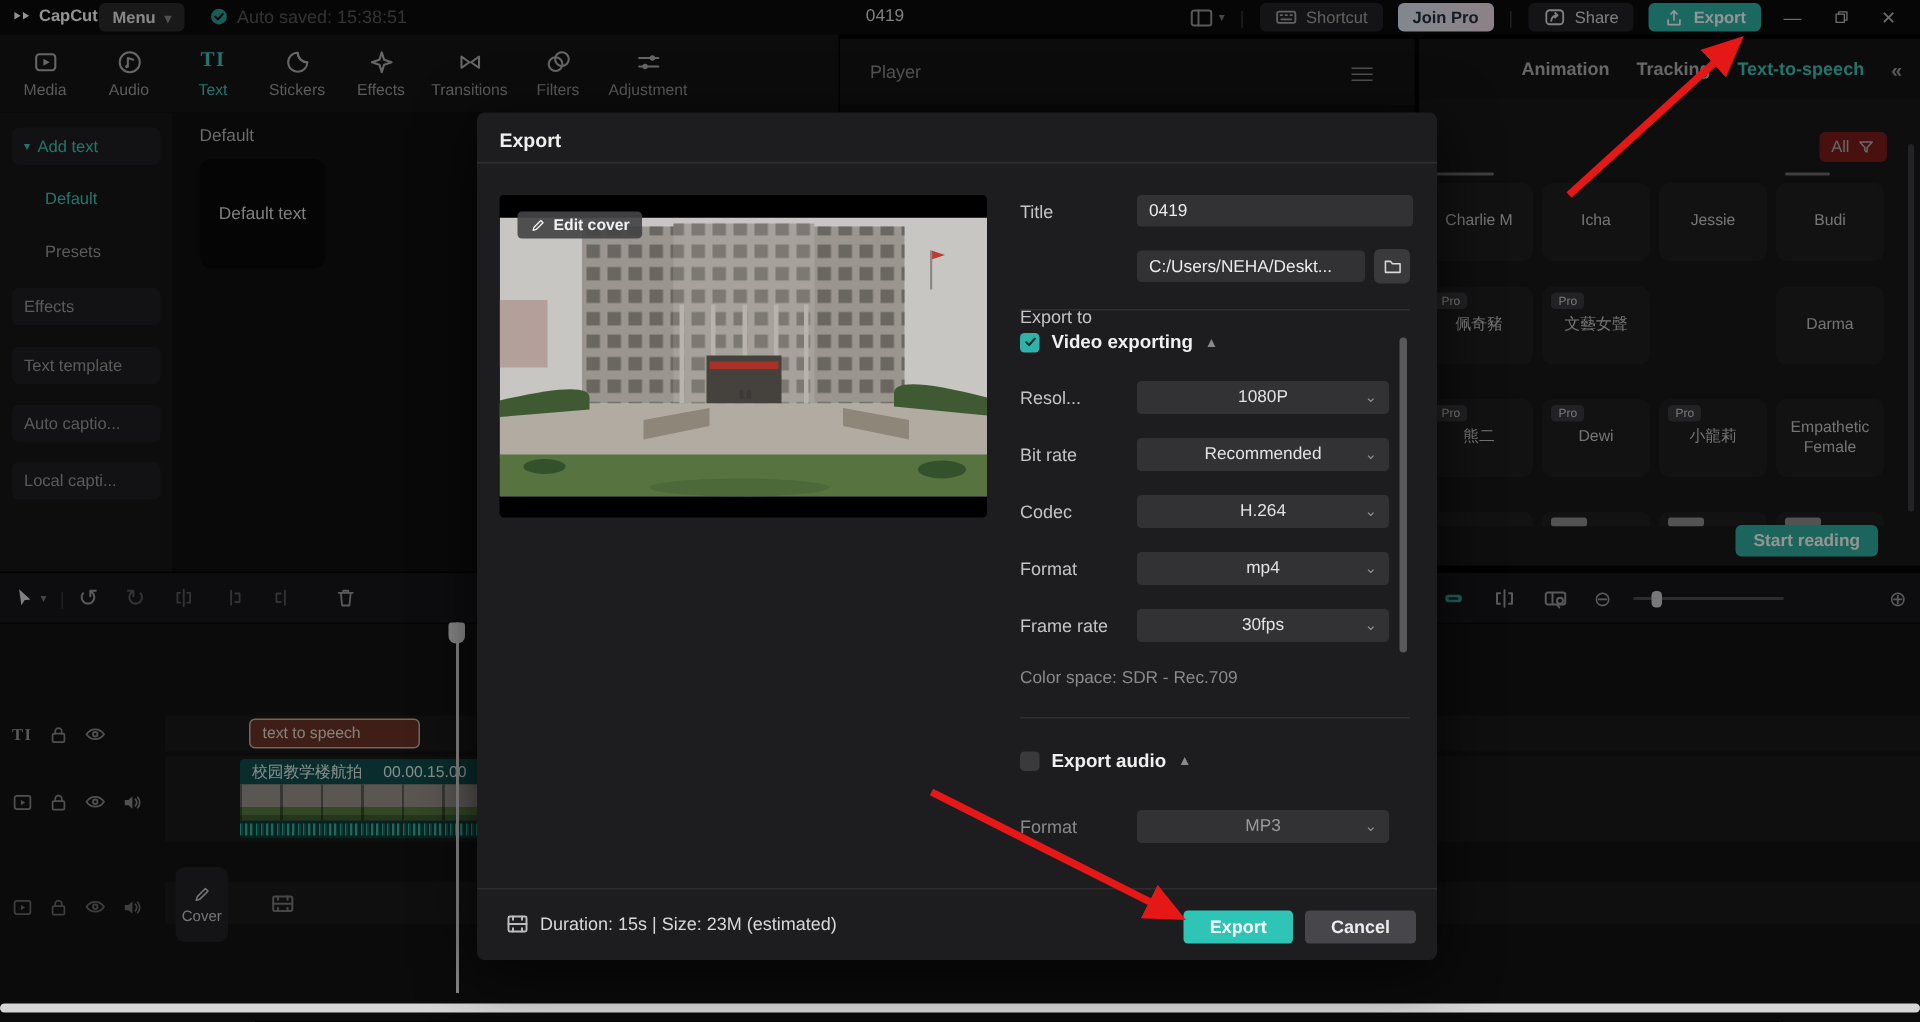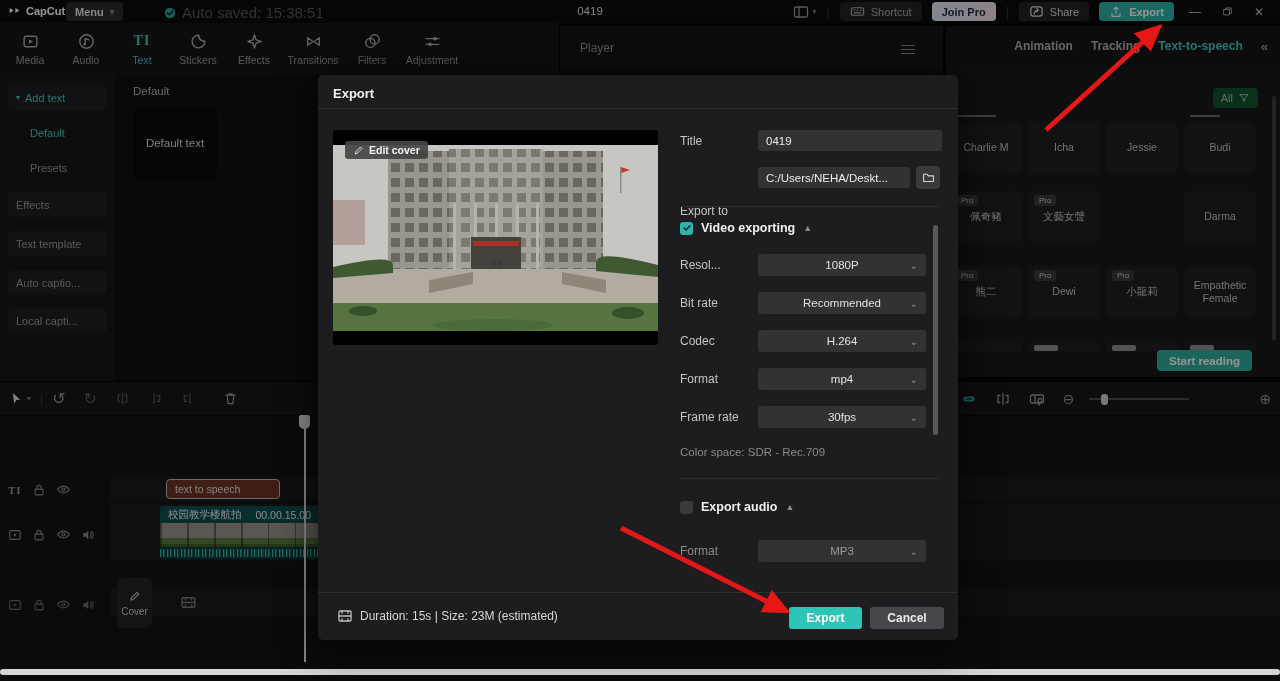--- a/index.html
+++ b/index.html
@@ -13,7 +13,7 @@
   .logo{position:absolute;left:8px;top:4px;display:flex;align-items:center;gap:5px;color:#fff;font-size:11px;font-weight:bold;}
   .menu-pill{position:absolute;left:66px;top:2px;height:19px;background:#2b2b2e;border-radius:4px;display:flex;align-items:center;
     gap:6px;padding:0 9px;color:#e8e8e8;font-size:11px;font-weight:bold;}
-  .autosave{position:absolute;left:164px;top:4px;display:flex;align-items:center;gap:6px;color:#595959;font-size:15px;}
+  .autosave{position:absolute;left:140px;top:4px;display:flex;align-items:center;gap:6px;color:#595959;font-size:12px;}
   .doc-title{position:absolute;left:560px;top:5px;width:60px;text-align:center;color:#ddd;font-size:11.5px;}
   .tb-right{position:absolute;right:0;top:0;height:23px;display:flex;align-items:center;gap:10px;padding-right:10px;color:#9a9a9a;}
   .pill{height:19px;border-radius:4px;display:flex;align-items:center;gap:6px;padding:0 10px;font-size:11px;background:#242426;color:#a8a8a8;}

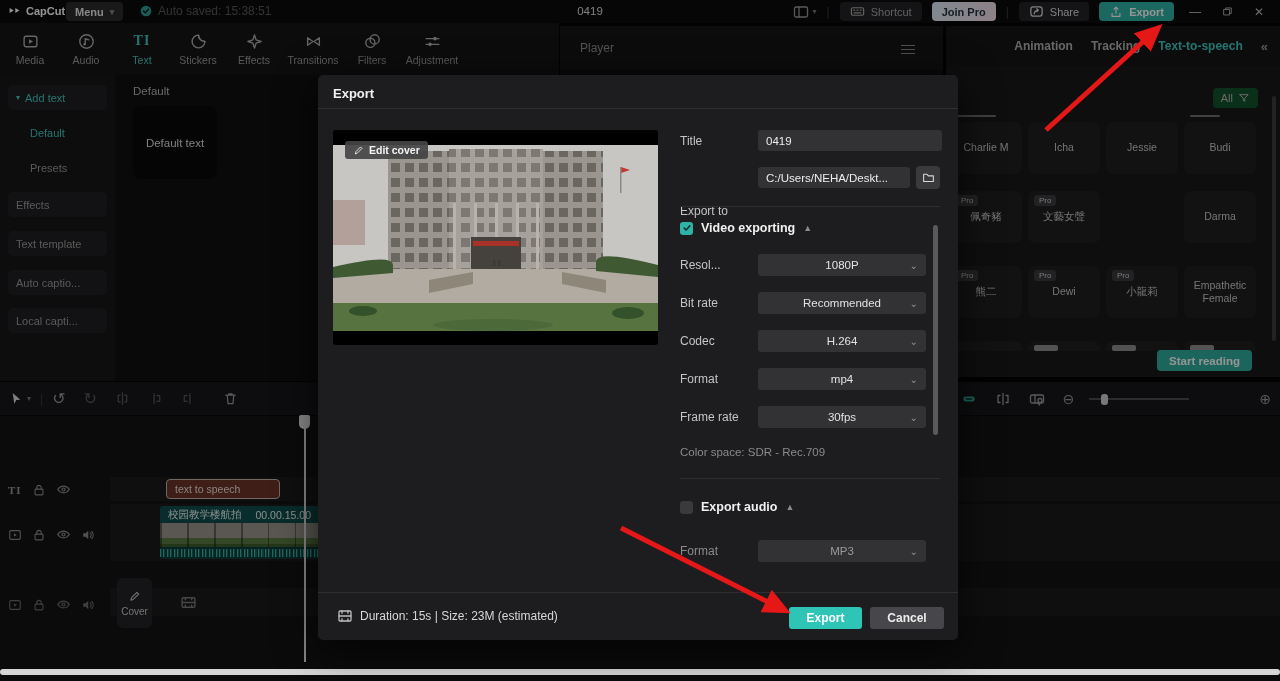--- a/index.html
+++ b/index.html
@@ -57,7 +57,7 @@
     justify-content:flex-end;gap:18px;padding-right:12px;box-sizing:border-box;font-size:12px;color:#b2b2b2;font-weight:bold;}
   .rtab.active{color:#3fc8bc;}
   .collapse{color:#9a9a9a;font-size:13px;}
-  .filterpill{position:absolute;right:22px;top:62px;height:20px;background:#14532d;border-radius:4px;display:flex;align-items:center;
+  .filterpill{position:absolute;right:22px;top:62px;height:20px;background:#7f1d1d;border-radius:4px;display:flex;align-items:center;
     gap:5px;padding:0 8px;color:#b5b5b5;font-size:11px;}
   .vcard{position:absolute;width:72px;height:52px;background:#1f1f21;border-radius:7px;display:flex;align-items:center;
     justify-content:center;text-align:center;color:#c9c9c9;font-size:10.5px;line-height:1.25;padding:2px;box-sizing:border-box;}

